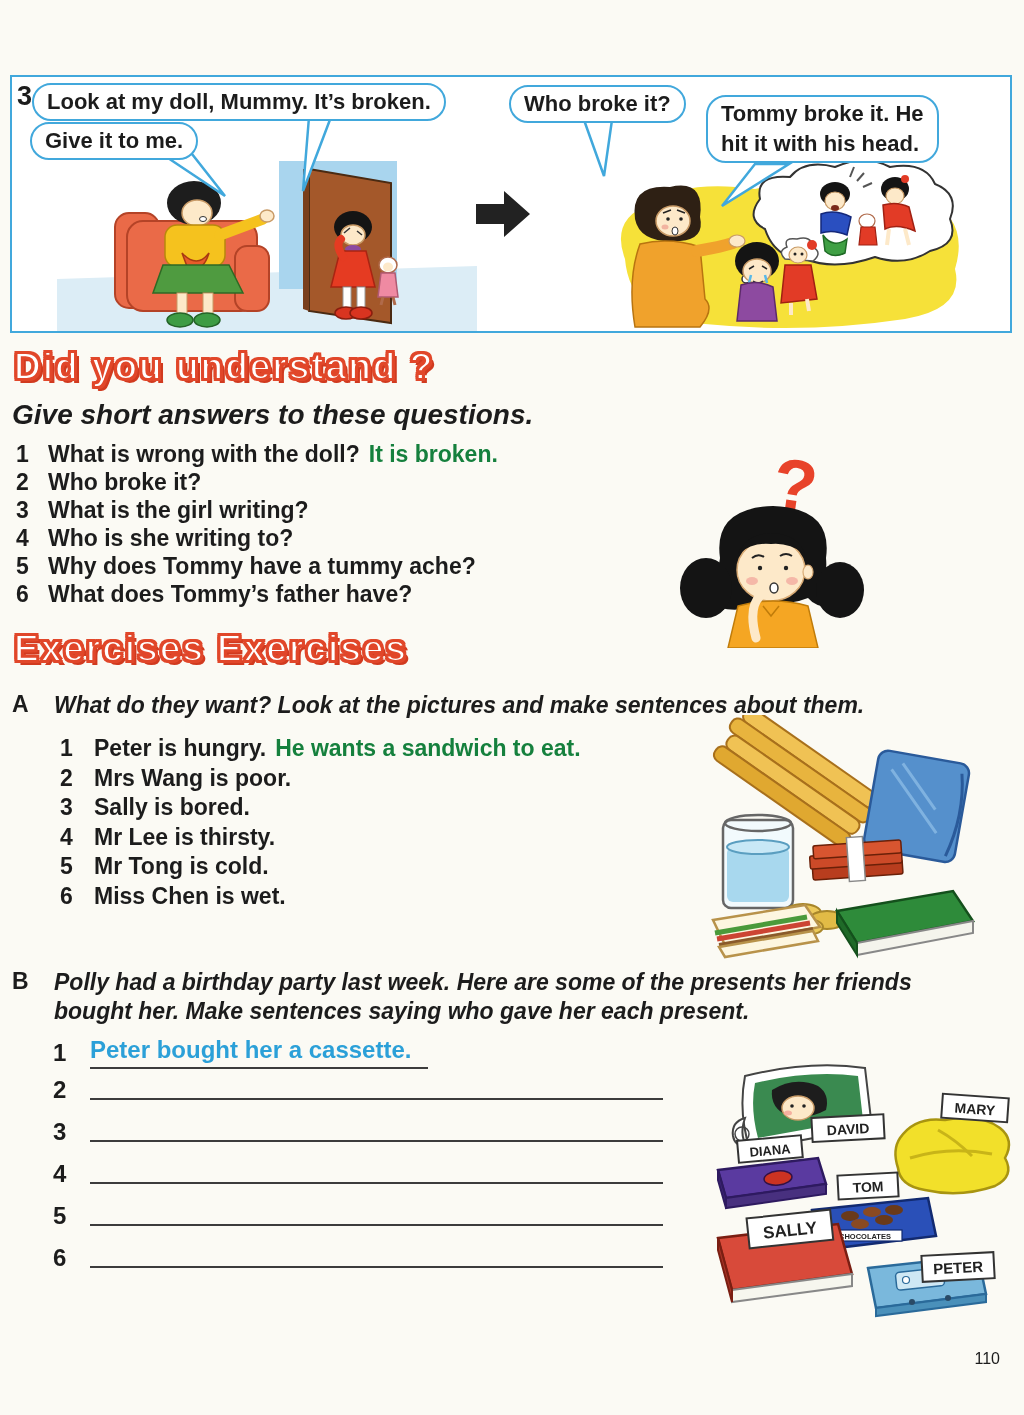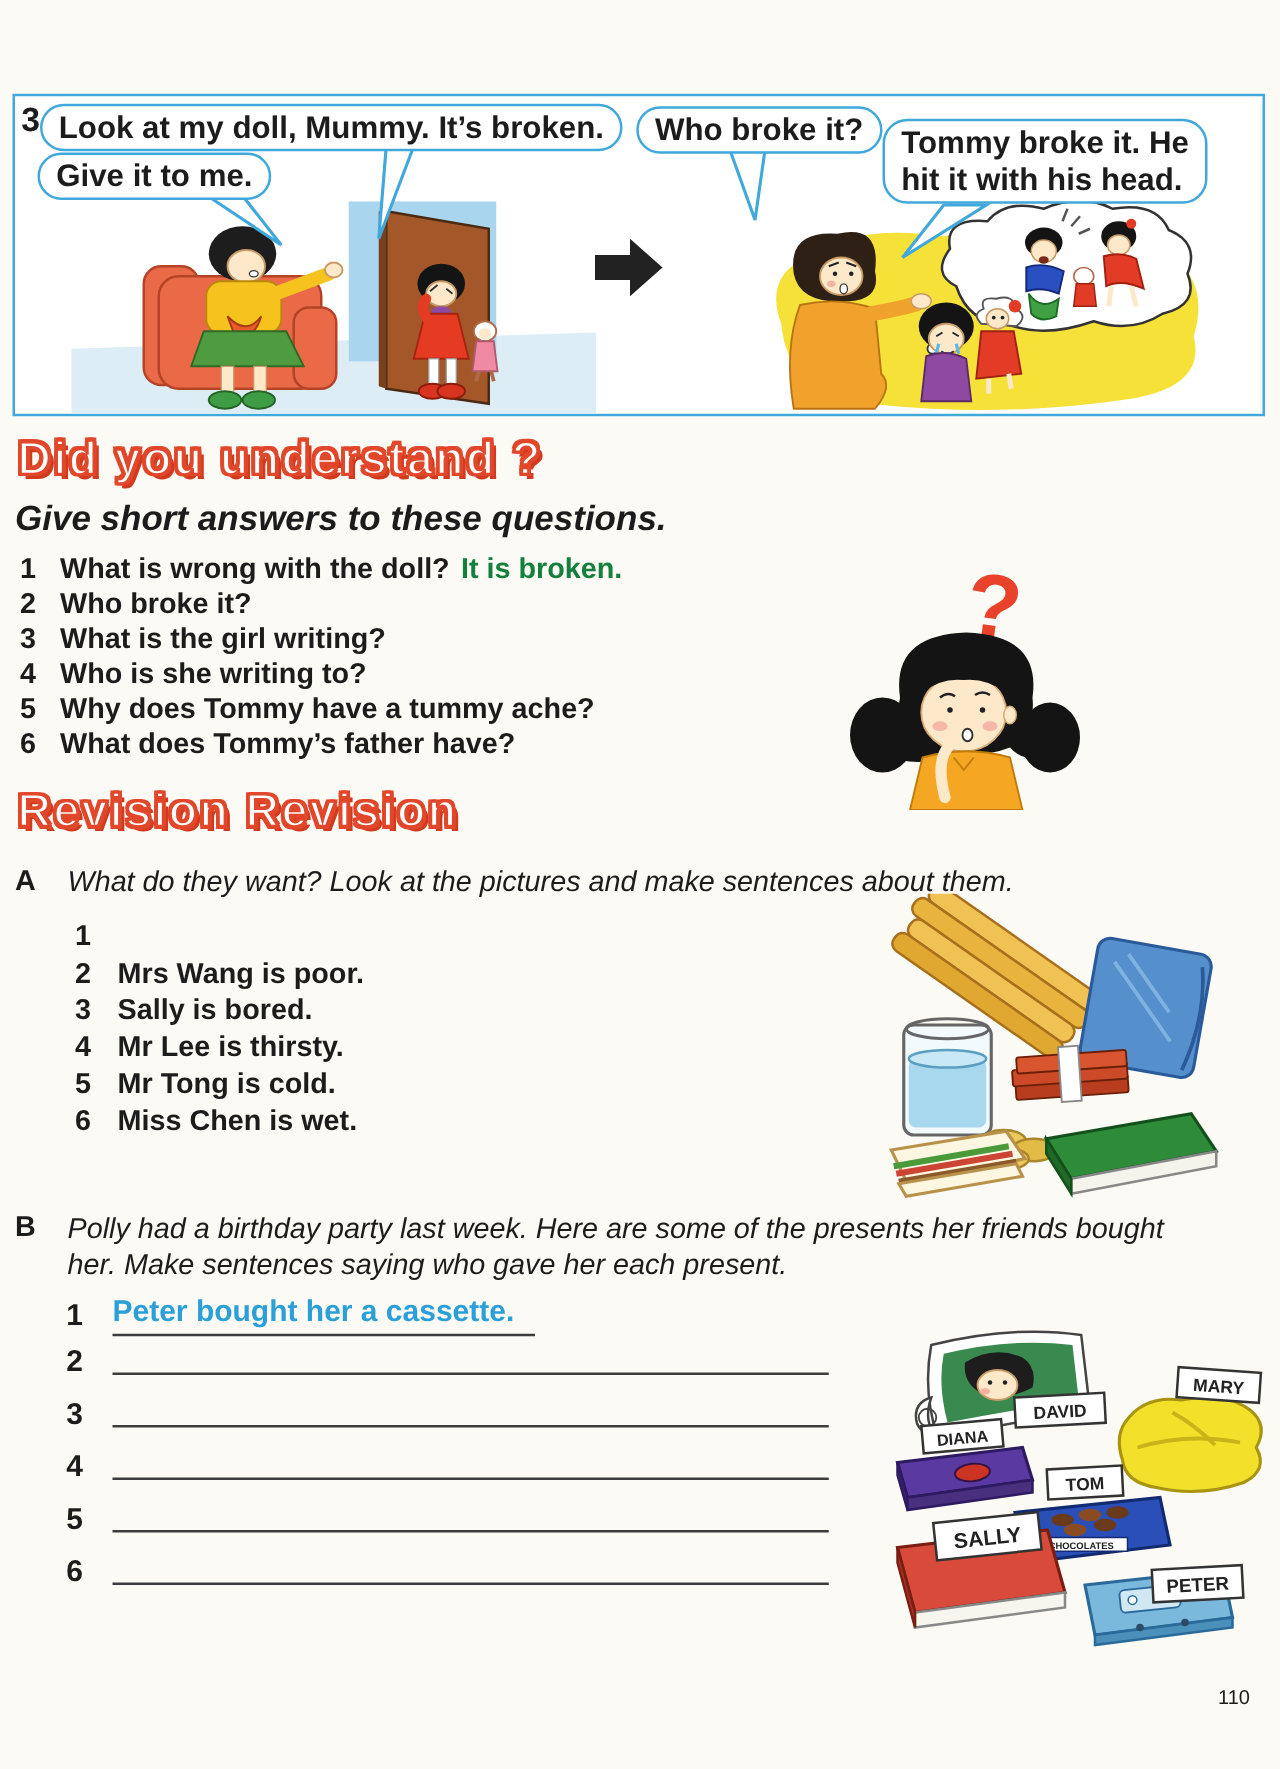--- a/index.html
+++ b/index.html
@@ -18,7 +18,7 @@
   .panel-number{left:5px;top:4px;font-size:27px;font-weight:700;}
   .bubble{
     background:#fff;border:2.5px solid #41a8dc;border-radius:20px;
-    padding:2px 13px;font-size:25px;font-weight:700;white-space:nowrap;
+    padding:2px 13px;font-size:22px;font-weight:700;white-space:nowrap;
     z-index:3;line-height:30px;
   }
   .tails{left:0;top:0;width:998px;height:254px;z-index:2;pointer-events:none;}

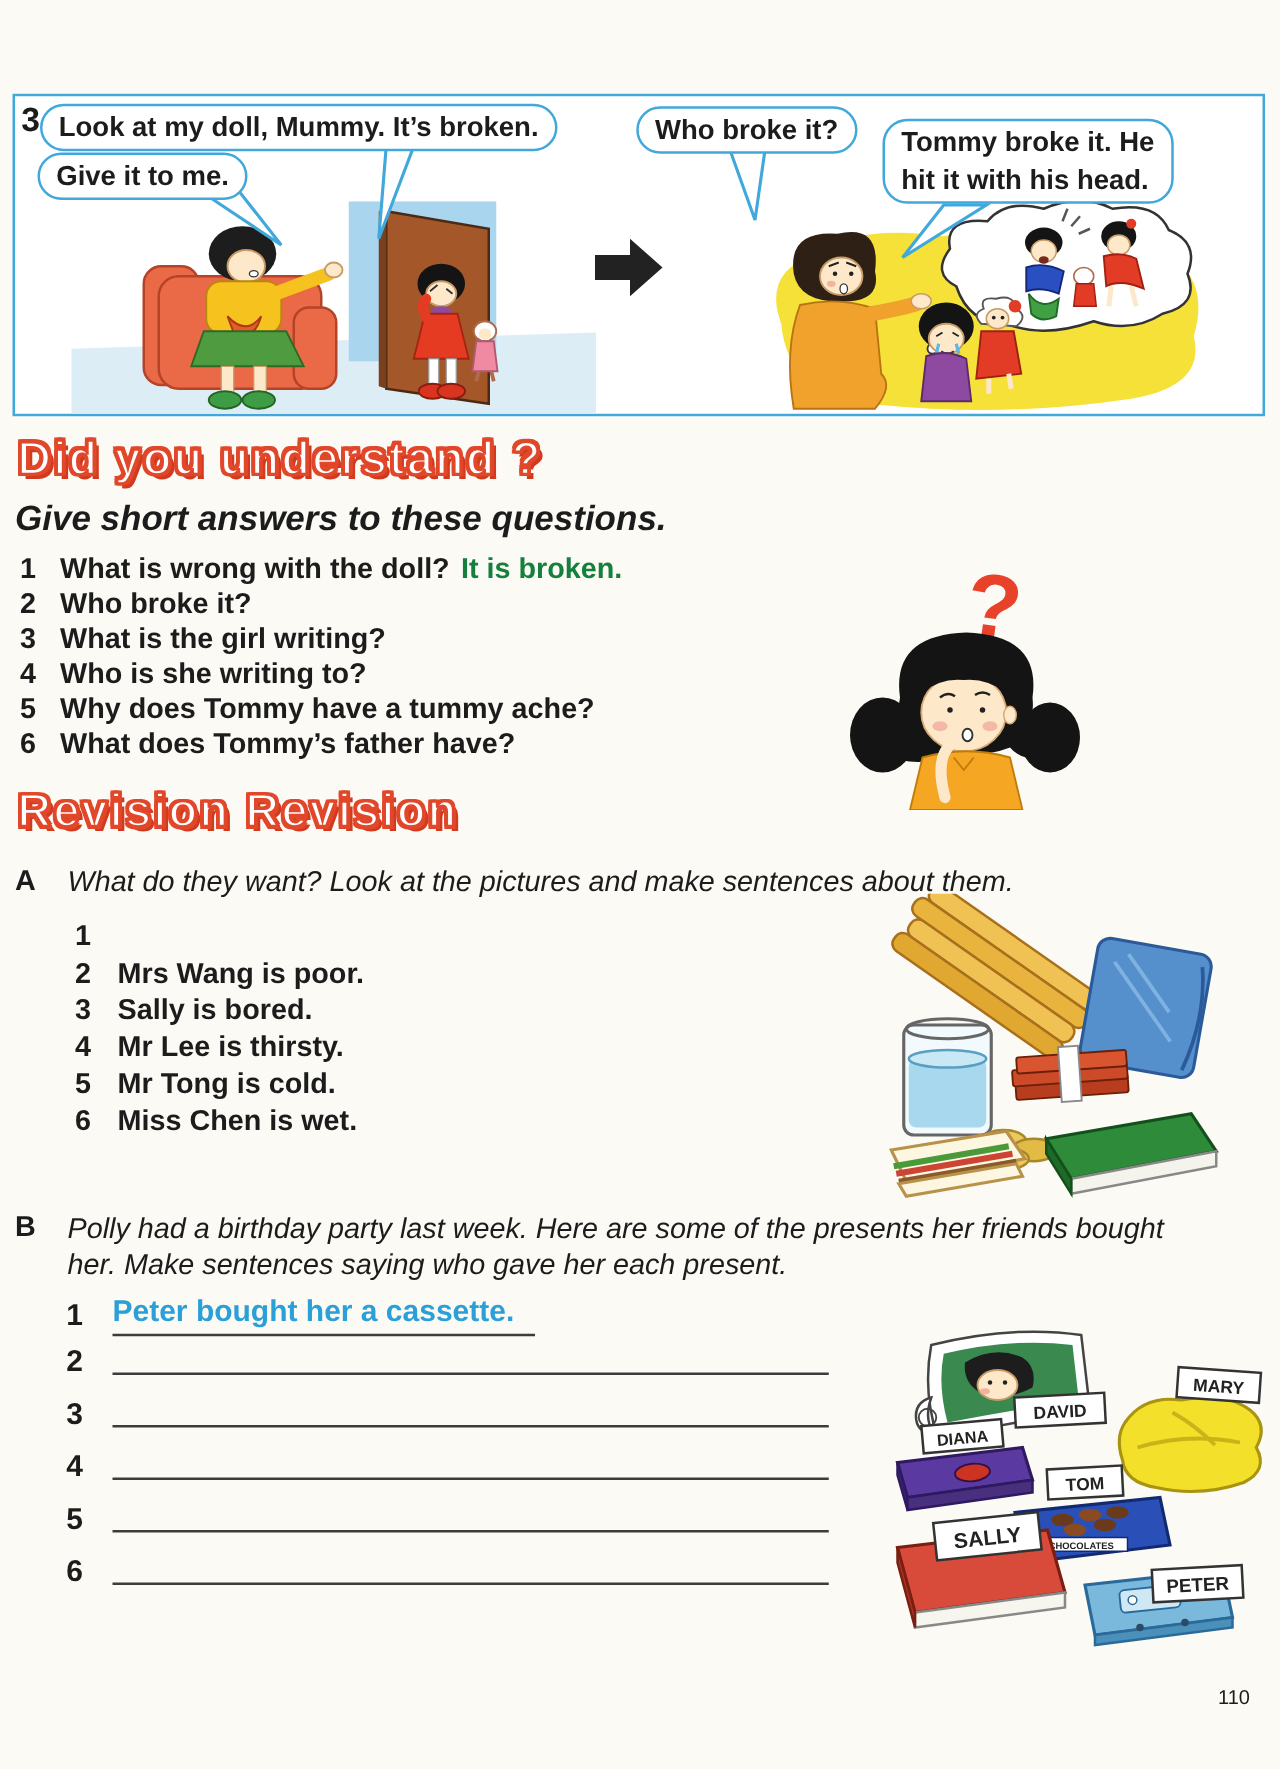--- a/index.html
+++ b/index.html
@@ -222,7 +222,7 @@
   <path d="M92,158 l4,-8" stroke="#fde9c9" stroke-width="5" stroke-linecap="round"></path>
 </svg>
 
-<div class="abs bubble-heading" style="left:14px;top:628px;">Revision Revision</div>
+<div class="abs bubble-heading" style="left:14px;top:628px;">Exercises Exercises</div>
 
 <div class="abs sec-row" style="left:12px;top:691px;width:960px;">
   <span class="sec-label">A</span>

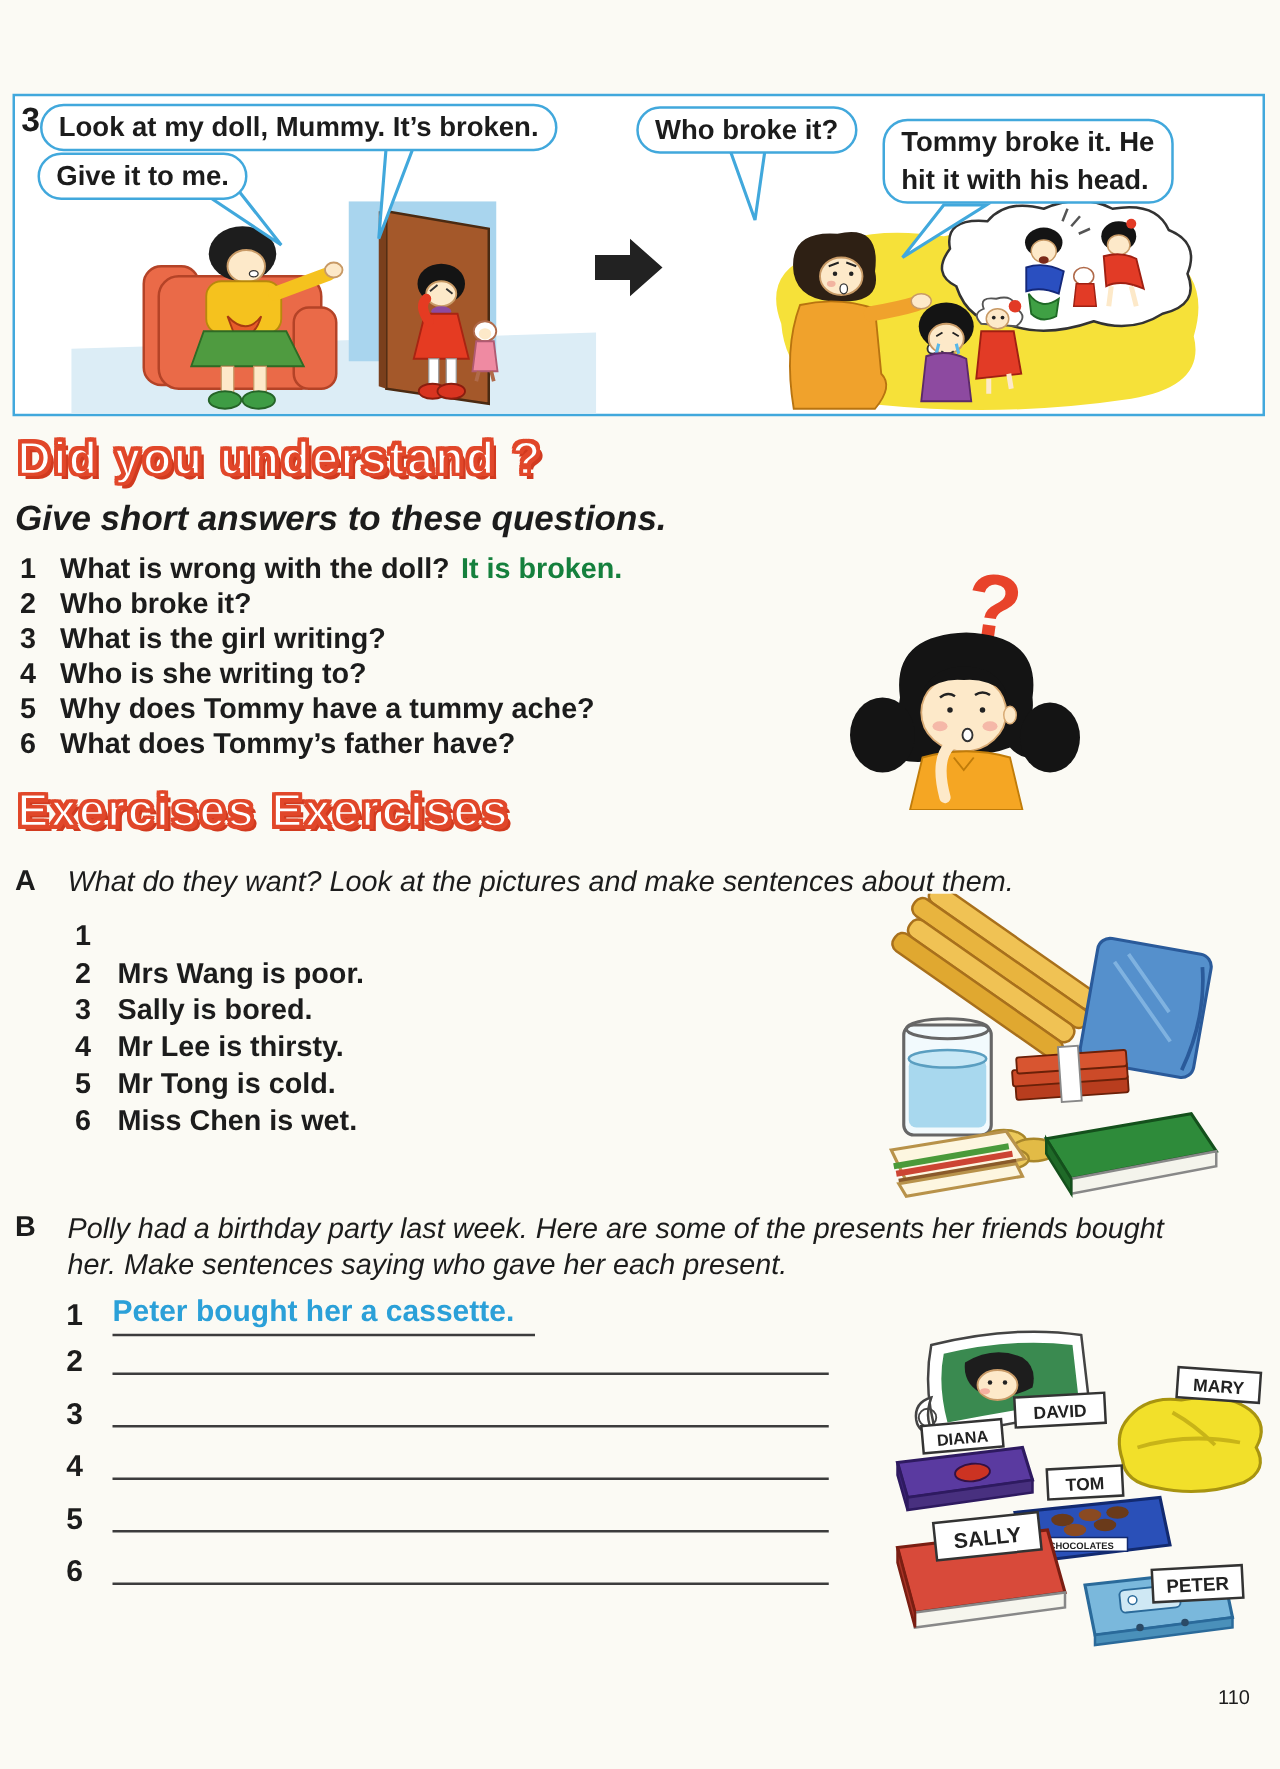--- a/index.html
+++ b/index.html
@@ -42,7 +42,7 @@
   
   .sec-row{display:flex;}
   .sec-label{width:42px;flex:none;font-size:23px;font-weight:700;}
-  .sec-instr{font-size:23px;font-weight:400;font-style:italic;line-height:29px;}
+  .sec-instr{font-size:23px;font-weight:700;font-style:italic;line-height:29px;}
   
   .b1-num{left:53px;top:1039px;font-size:24px;font-weight:700;}
   .b1-line{

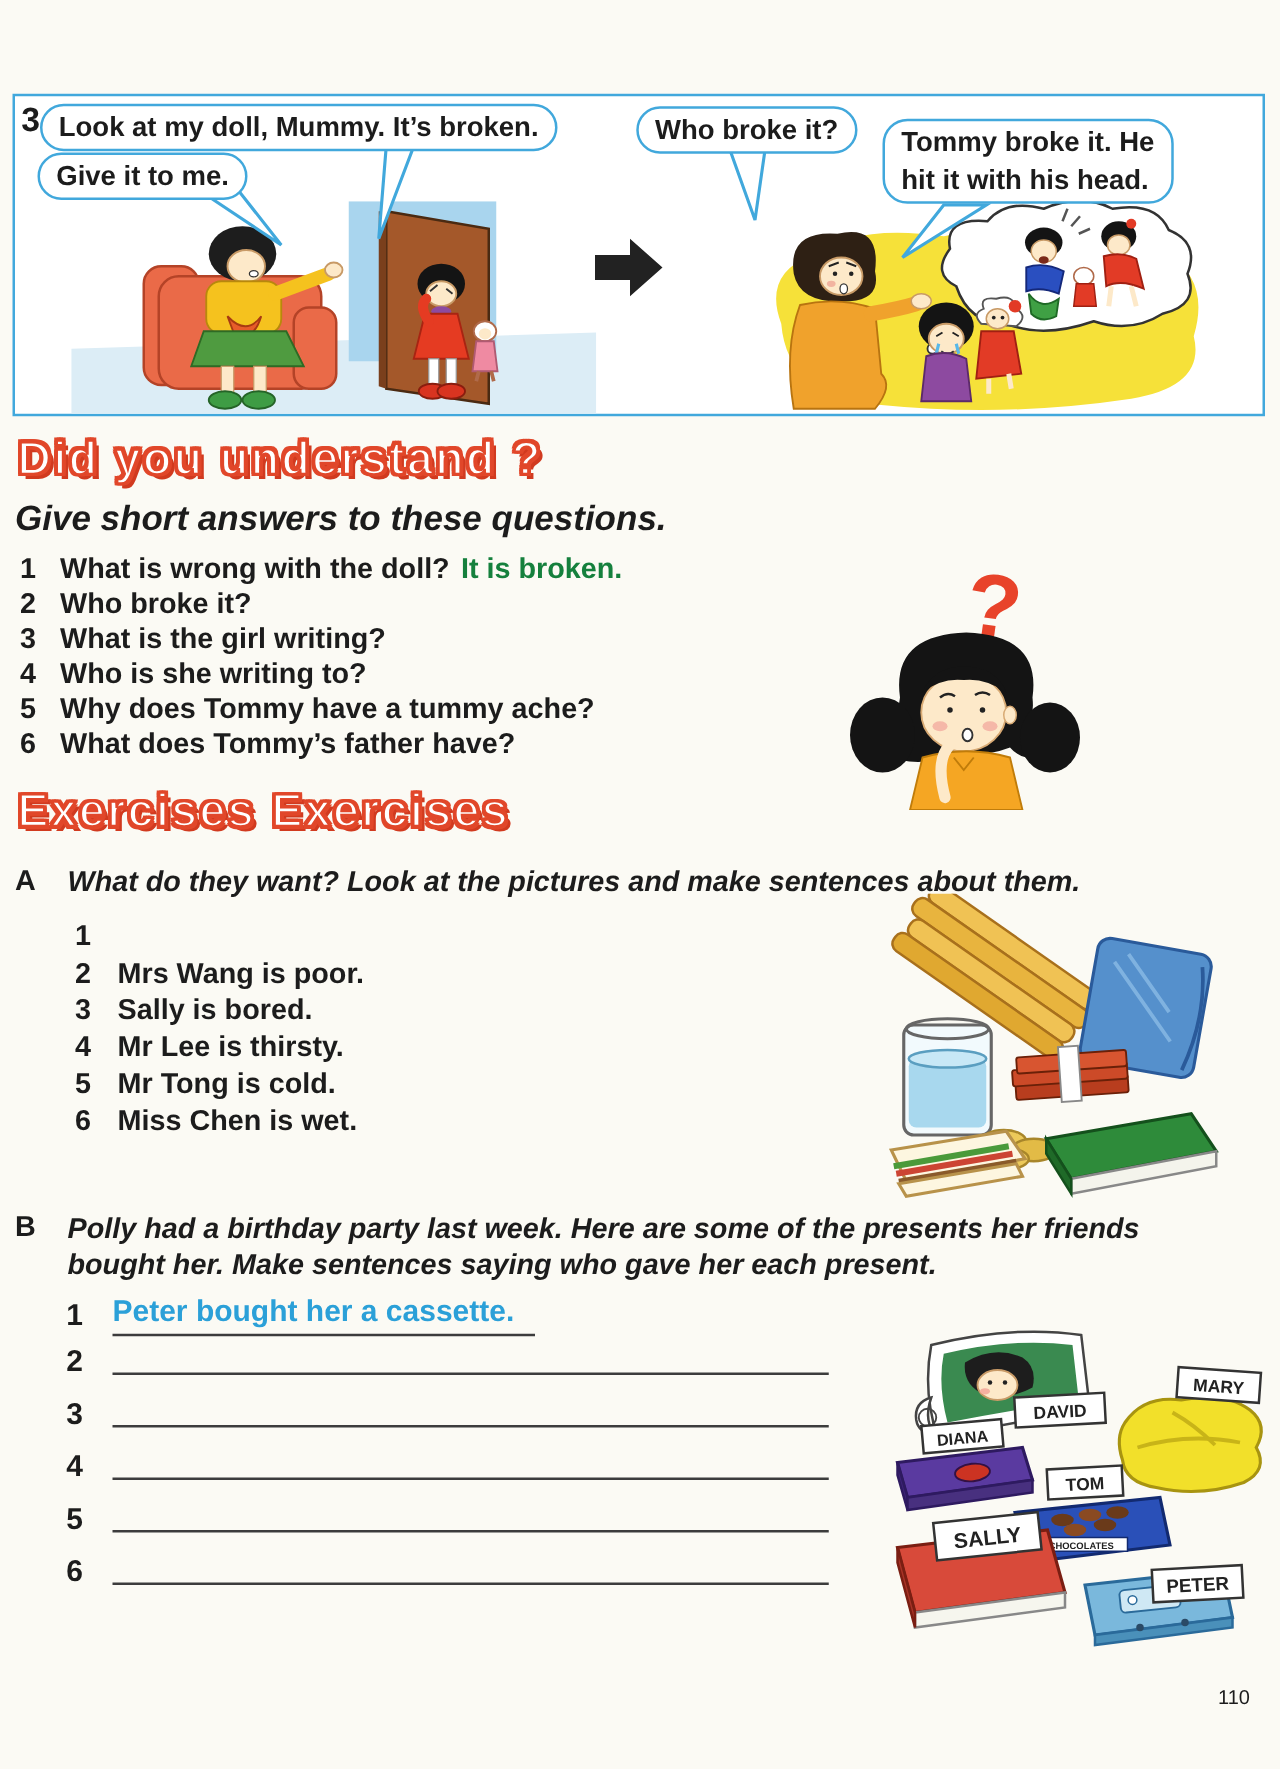--- a/index.html
+++ b/index.html
@@ -232,6 +232,7 @@
 <div class="abs qlist alist" style="left:60px;top:734px;width:640px;">
   <div class="qrow">
     <span class="num">1</span>
+    <span><span>Peter is hungry.</span><span class="answer">He wants a sandwich to eat.</span></span>
   </div>
   <div class="qrow">
     <span class="num">2</span>

